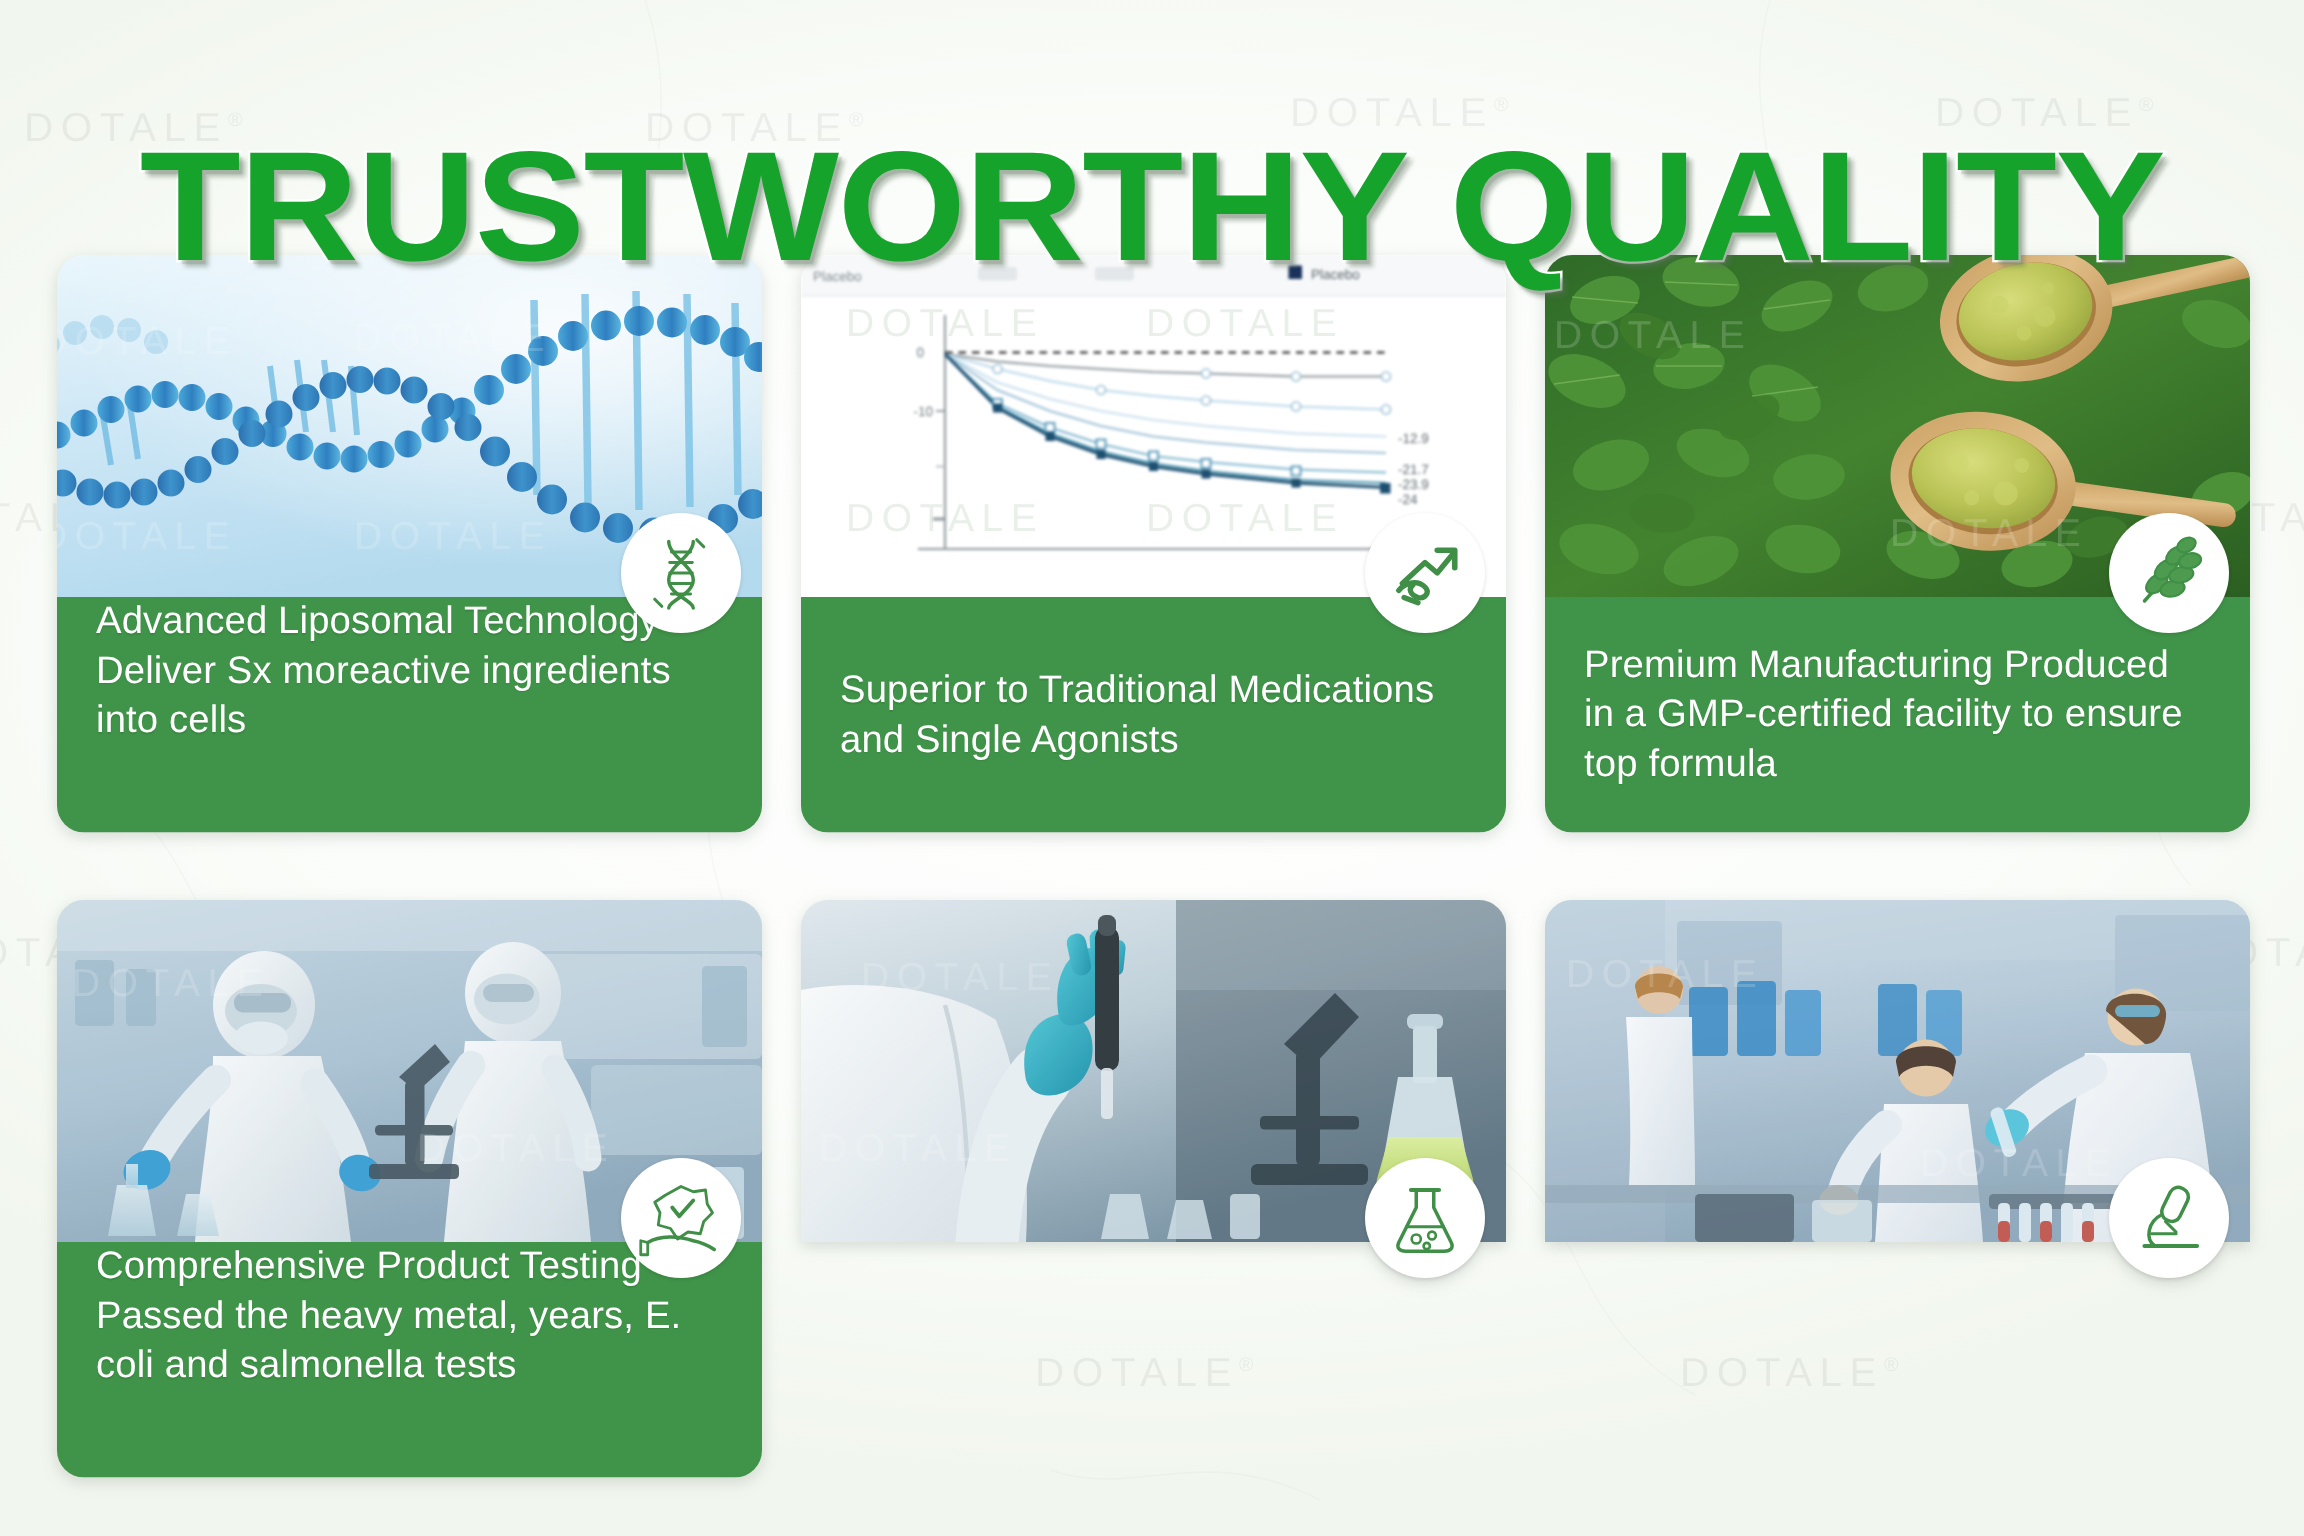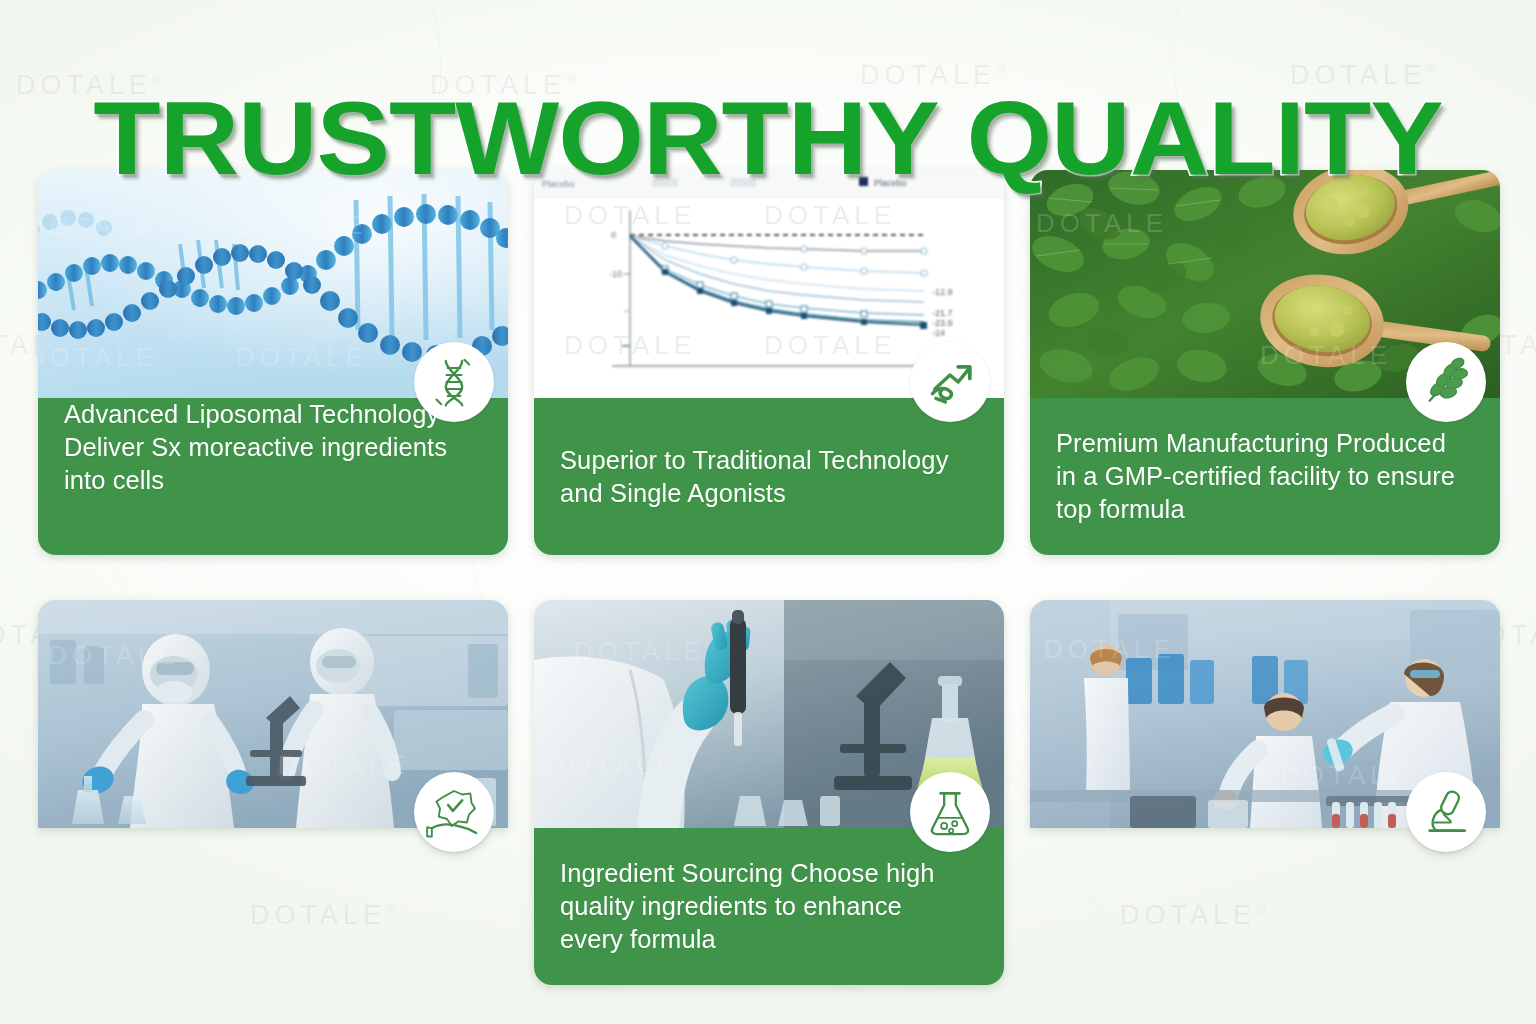--- a/index.html
+++ b/index.html
@@ -403,7 +403,7 @@
           <div class="photo-wm" style="left:230px; top:160px; color:#9fb89f; opacity:0.22;">DOTALE</div>
         </div>
         <div class="panel v-center">
-          <div class="caption">Superior to Traditional Technology and Single Agonists</div>
+          <div class="caption">Superior to Traditional Medications and Single Agonists</div>
         </div>
       </div>
       <div class="badge">

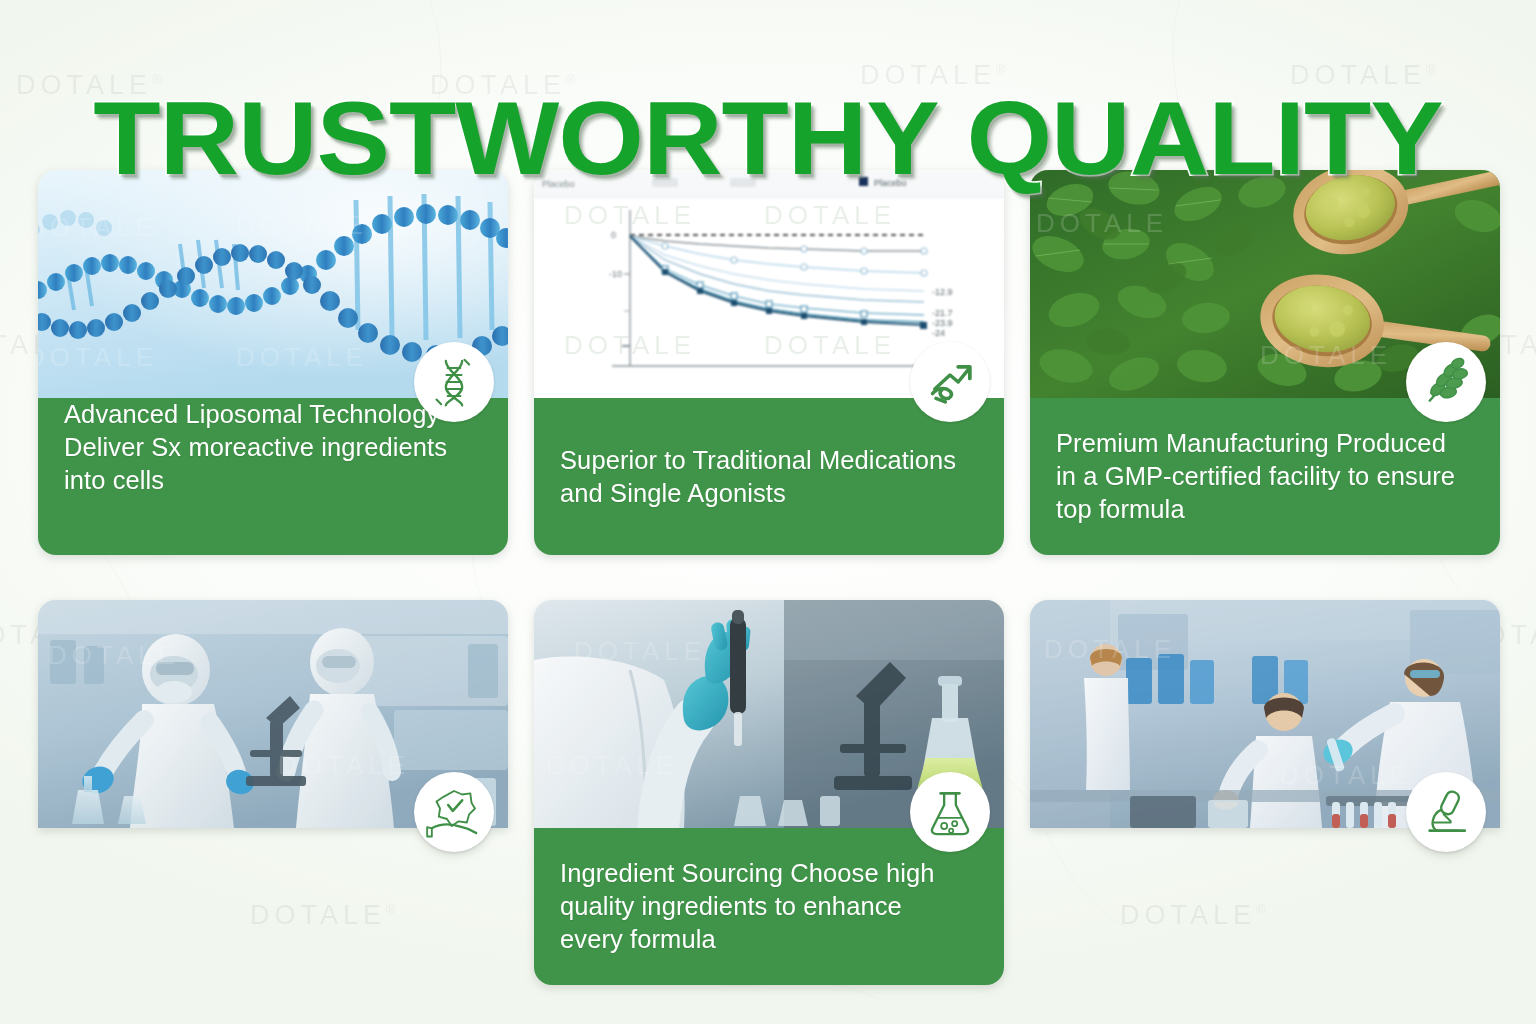--- a/index.html
+++ b/index.html
@@ -600,6 +600,9 @@
           <div class="photo-wm" style="left:10px; top:40px;">DOTALE</div>
           <div class="photo-wm" style="left:240px; top:150px;">DOTALE</div>
         </div>
+        <div class="panel">
+          <div class="caption">Comprehensive Product Testing Passed the heavy metal, years, E. coli and salmonella tests</div>
+        </div>
       </div>
       <div class="badge">
         <svg viewBox="0 0 48 48" fill="none" stroke="#3f8f47" stroke-width="1.8" stroke-linecap="round" stroke-linejoin="round">

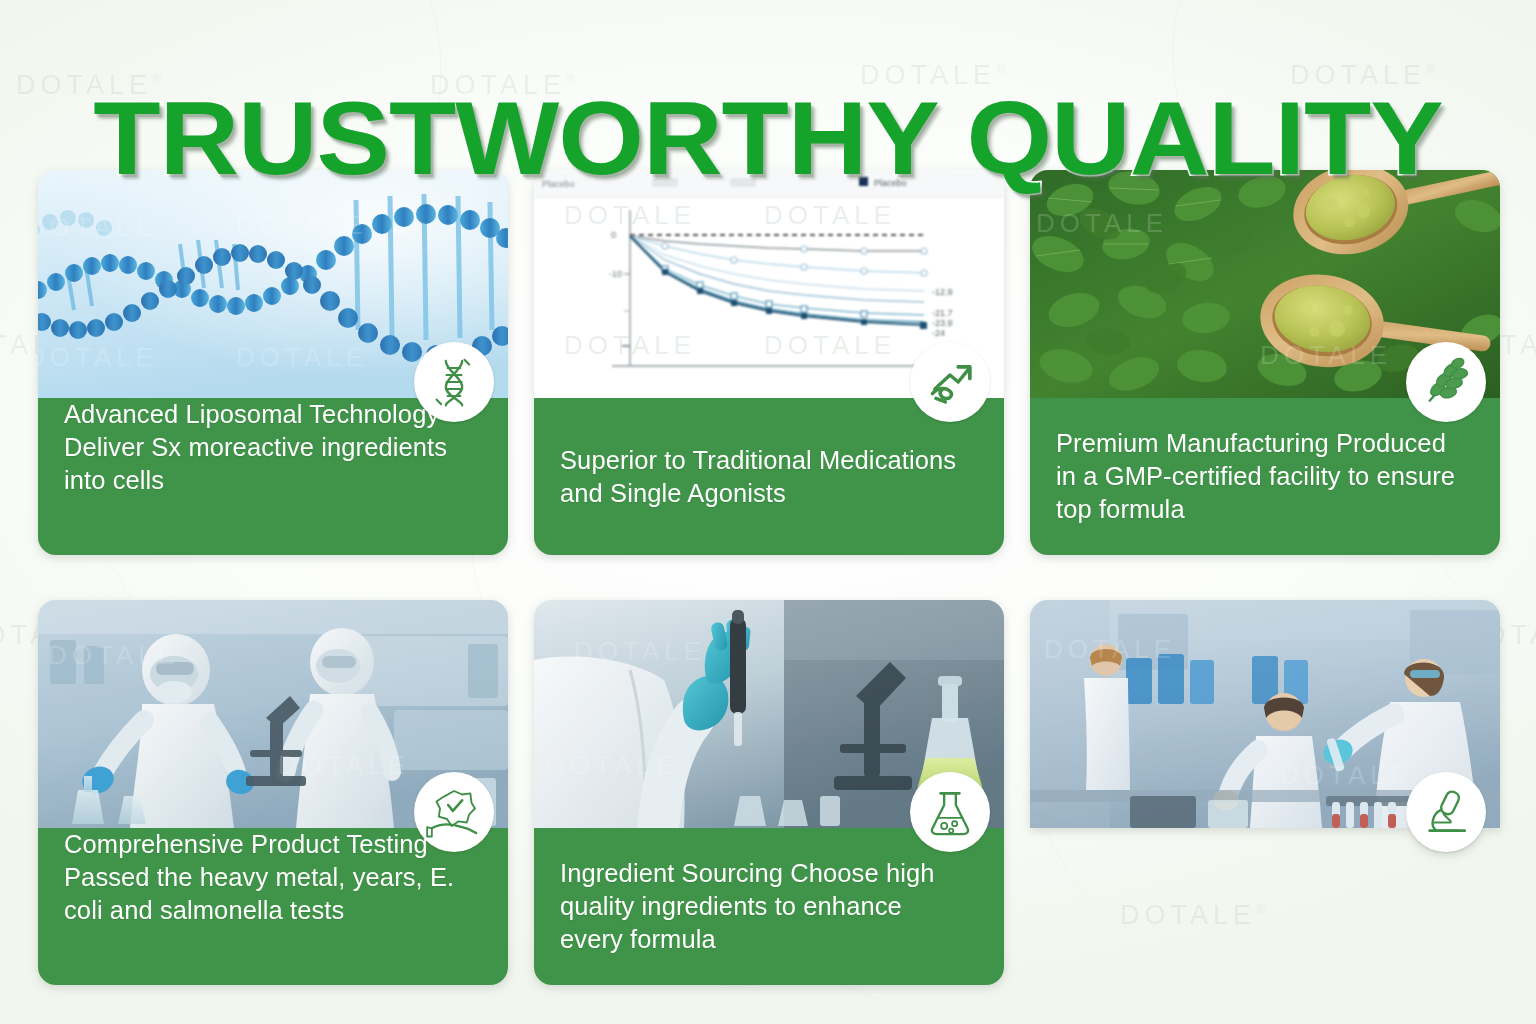--- a/index.html
+++ b/index.html
@@ -688,9 +688,6 @@
           <div class="photo-wm" style="left:40px; top:36px;">DOTALE</div>
           <div class="photo-wm" style="left:12px; top:150px;">DOTALE</div>
         </div>
-        <div class="panel v-center">
-          <div class="caption">Ingredient Sourcing Choose high quality ingredients to enhance every formula</div>
-        </div>
       </div>
       <div class="badge">
         <svg viewBox="0 0 48 48" fill="none" stroke="#3f8f47" stroke-width="2" stroke-linecap="round" stroke-linejoin="round">

